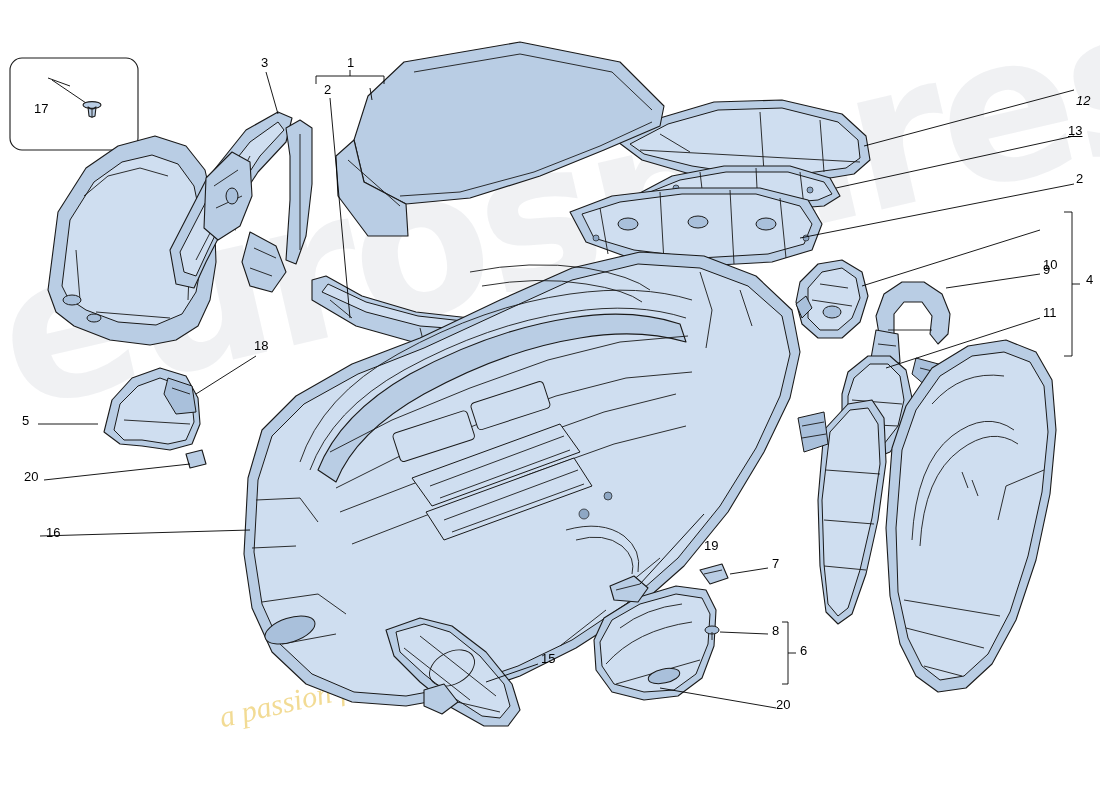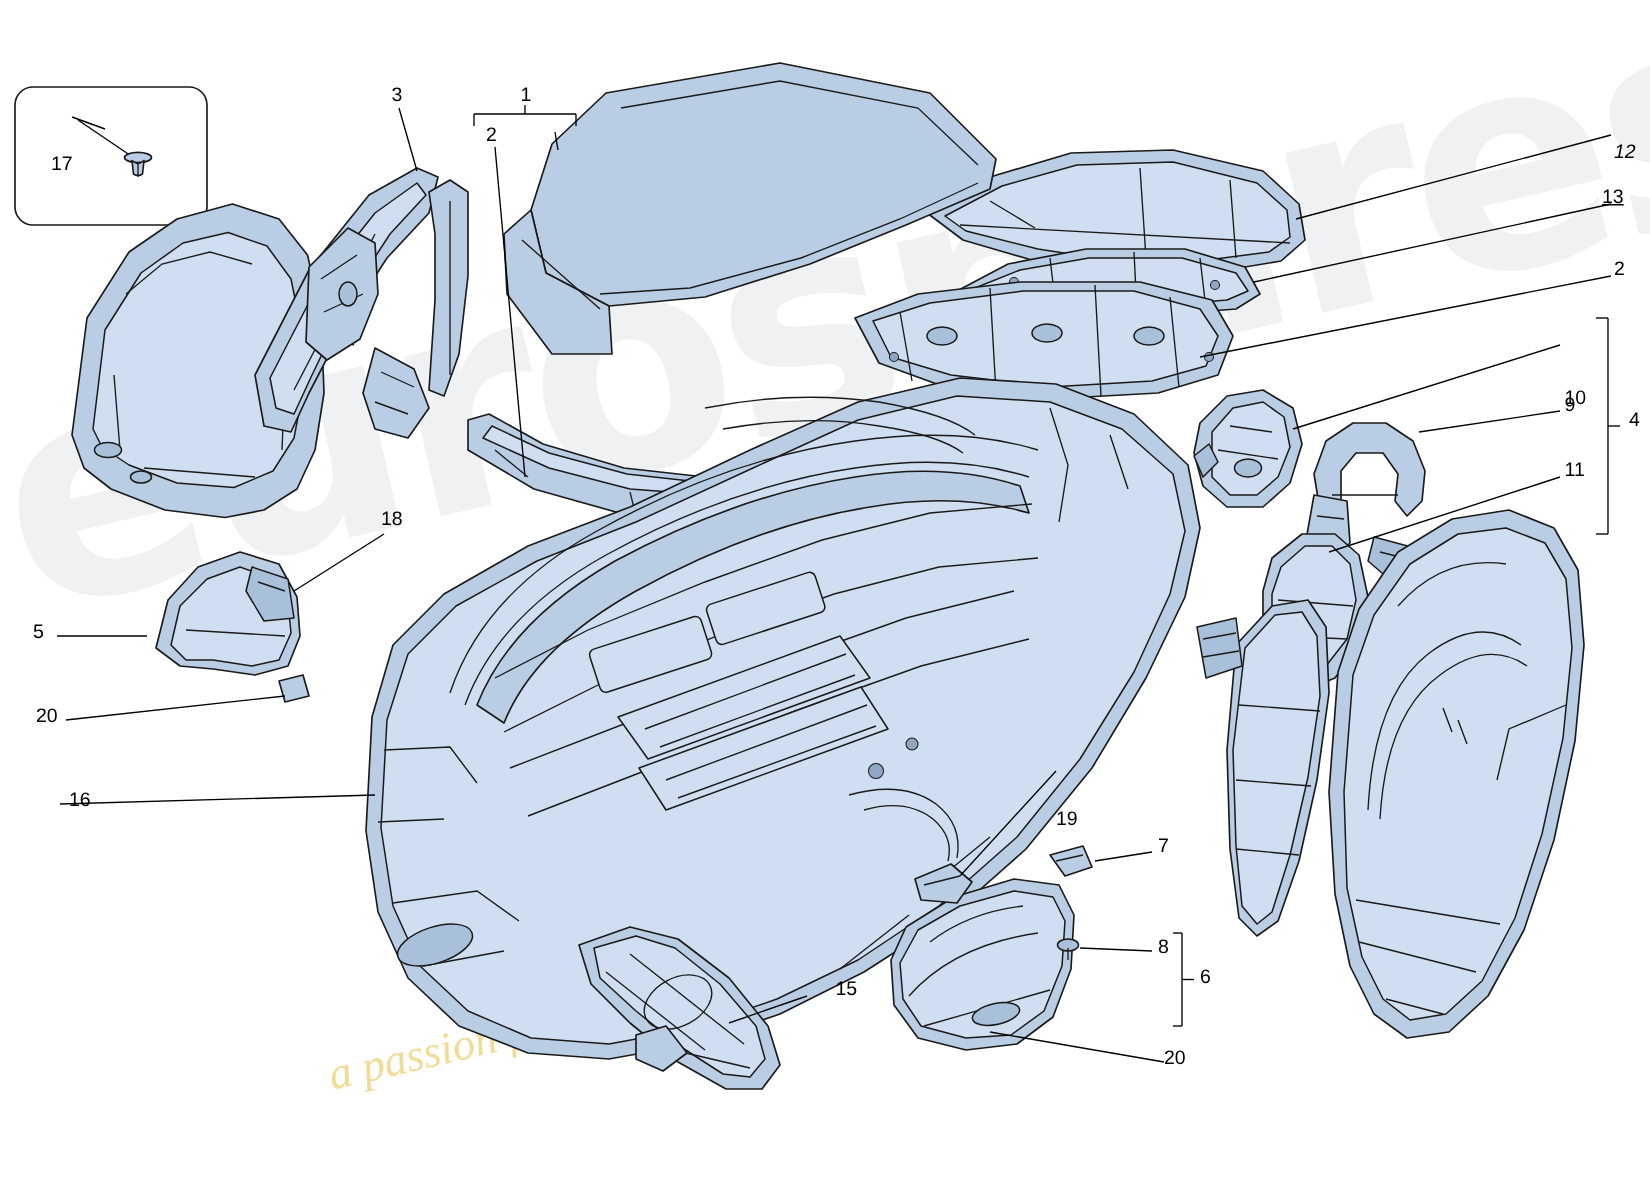--- a/index.html
+++ b/index.html
@@ -427,7 +427,7 @@
   <div class="lbl" style="left:1076px; top:93px;font-style:italic;">12</div>
   <div class="lbl" style="left:1068px; top:123px;text-decoration:underline;">13</div>
   <div class="lbl" style="left:1076px; top:171px;">2</div>
-  <div class="lbl" style="left:541px; top:651px;margin-left:16px;">15</div>
+  <div class="lbl" style="left:541px; top:651px;">15</div>
   <div class="lbl" style="left:22px; top:525px;margin-left:24px;">16</div>
   <div class="lbl" style="left:34px; top:69px;margin-top:32px;">17</div>
   <div class="lbl" style="left:254px; top:338px;text-align:right;">18</div>

